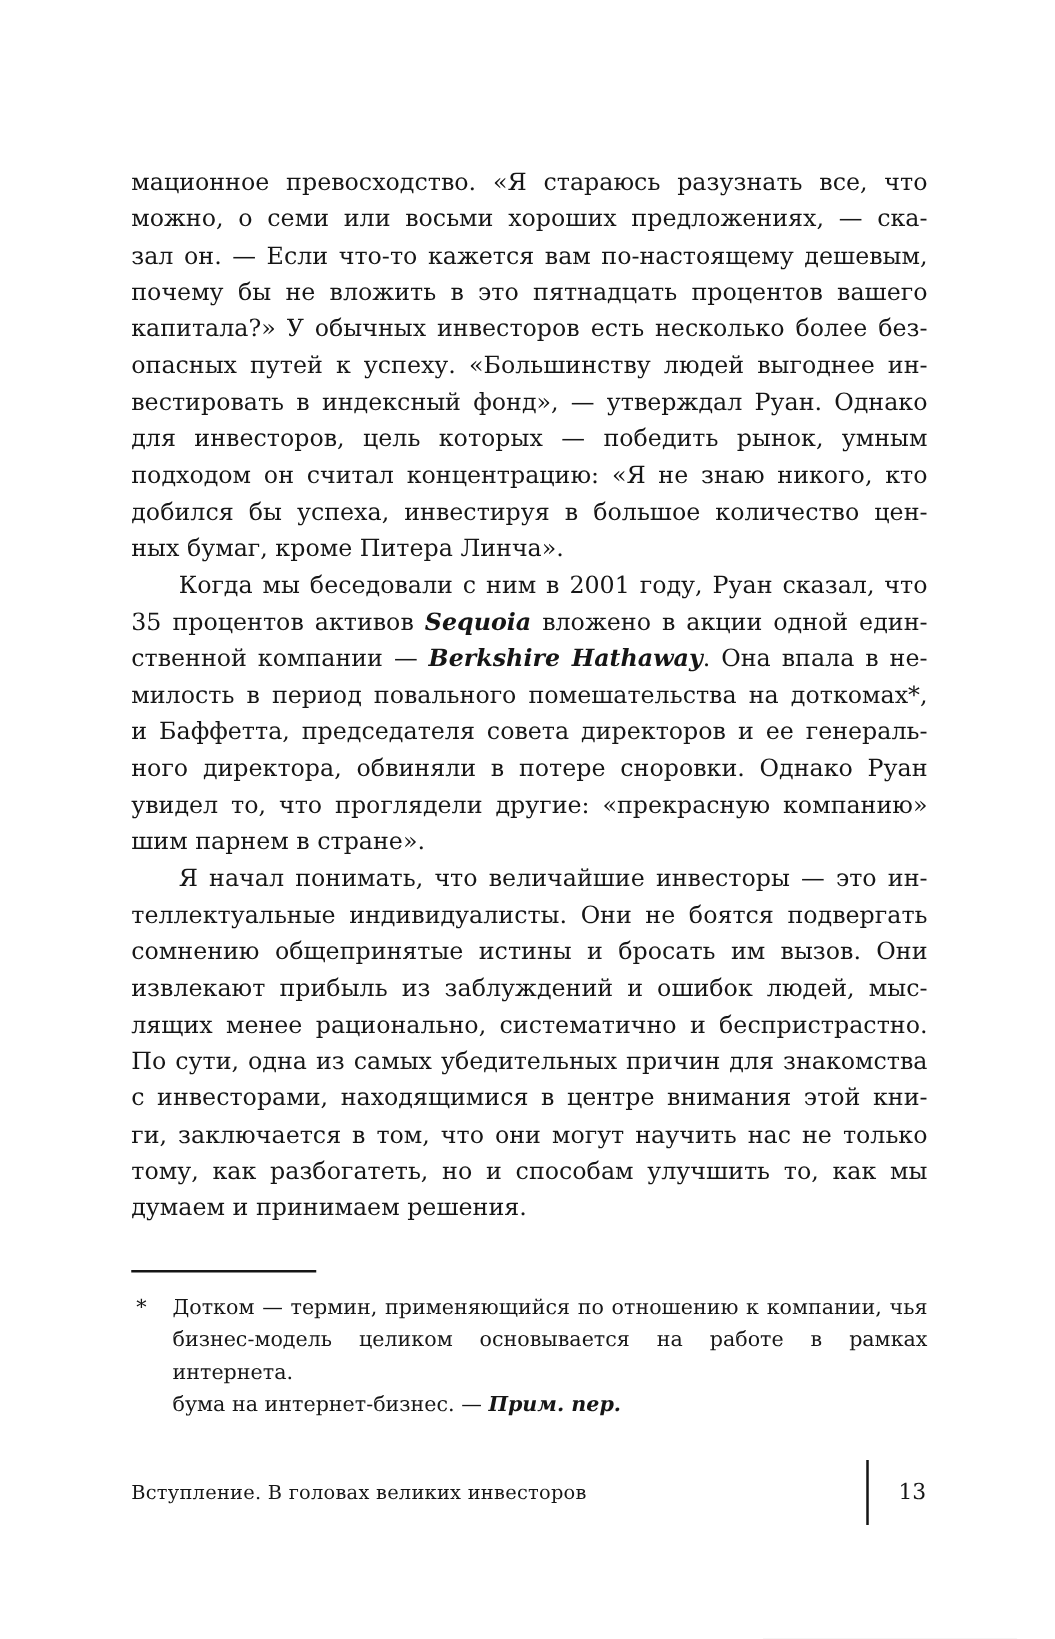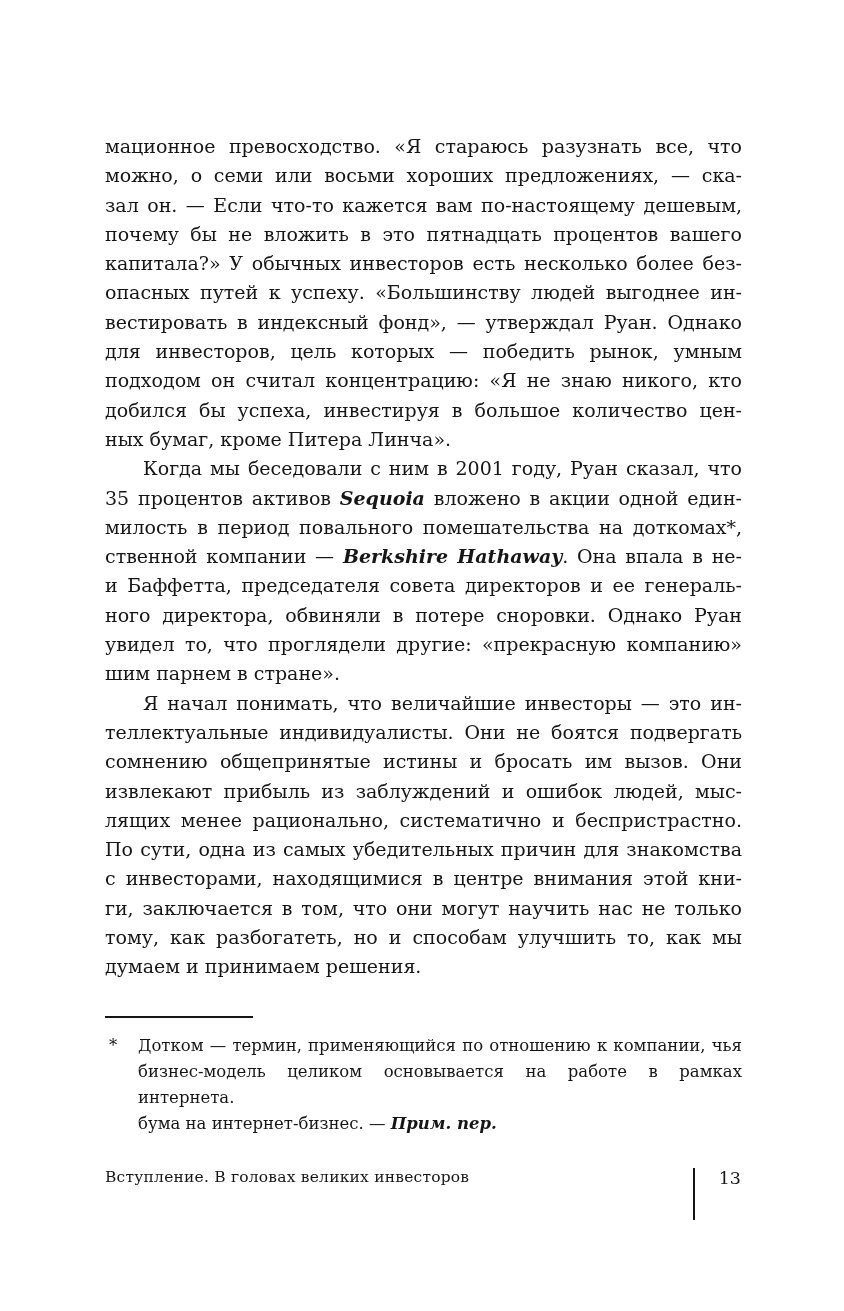--- a/index.html
+++ b/index.html
@@ -104,8 +104,8 @@
       <div class="paragraph">
         <div class="line indent">Когда мы беседовали с ним в 2001 году, Руан сказал, что</div>
         <div class="line">35 процентов активов <i>Sequoia</i> вложено в акции одной един-</div>
+        <div class="line">ственной компании — <i>Berkshire Hathaway</i>. Она впала в не-</div>
         <div class="line">милость в период повального помешательства на доткомах*,</div>
-        <div class="line">ственной компании — <i>Berkshire Hathaway</i>. Она впала в не-</div>
         <div class="line">и Баффетта, председателя совета директоров и ее генераль-</div>
         <div class="line">ного директора, обвиняли в потере сноровки. Однако Руан</div>
         <div class="line">увидел то, что проглядели другие: «прекрасную компанию»</div>

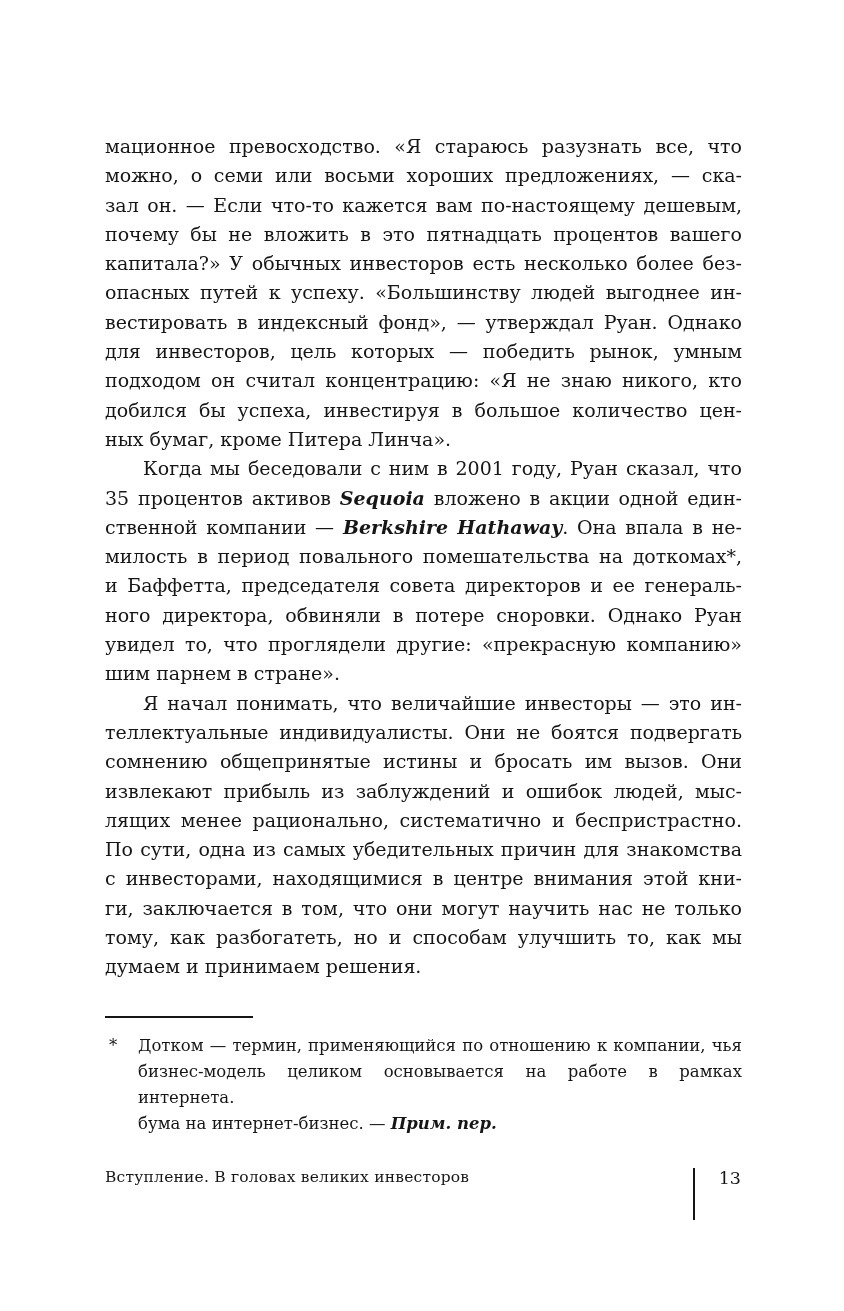--- a/index.html
+++ b/index.html
@@ -64,7 +64,7 @@
     width: 636px;
     height: 52px;
     display: flex;
-    align-items: flex-start;
+    align-items: center;
   }
   .running-title {
     font-size: 15.5px;

